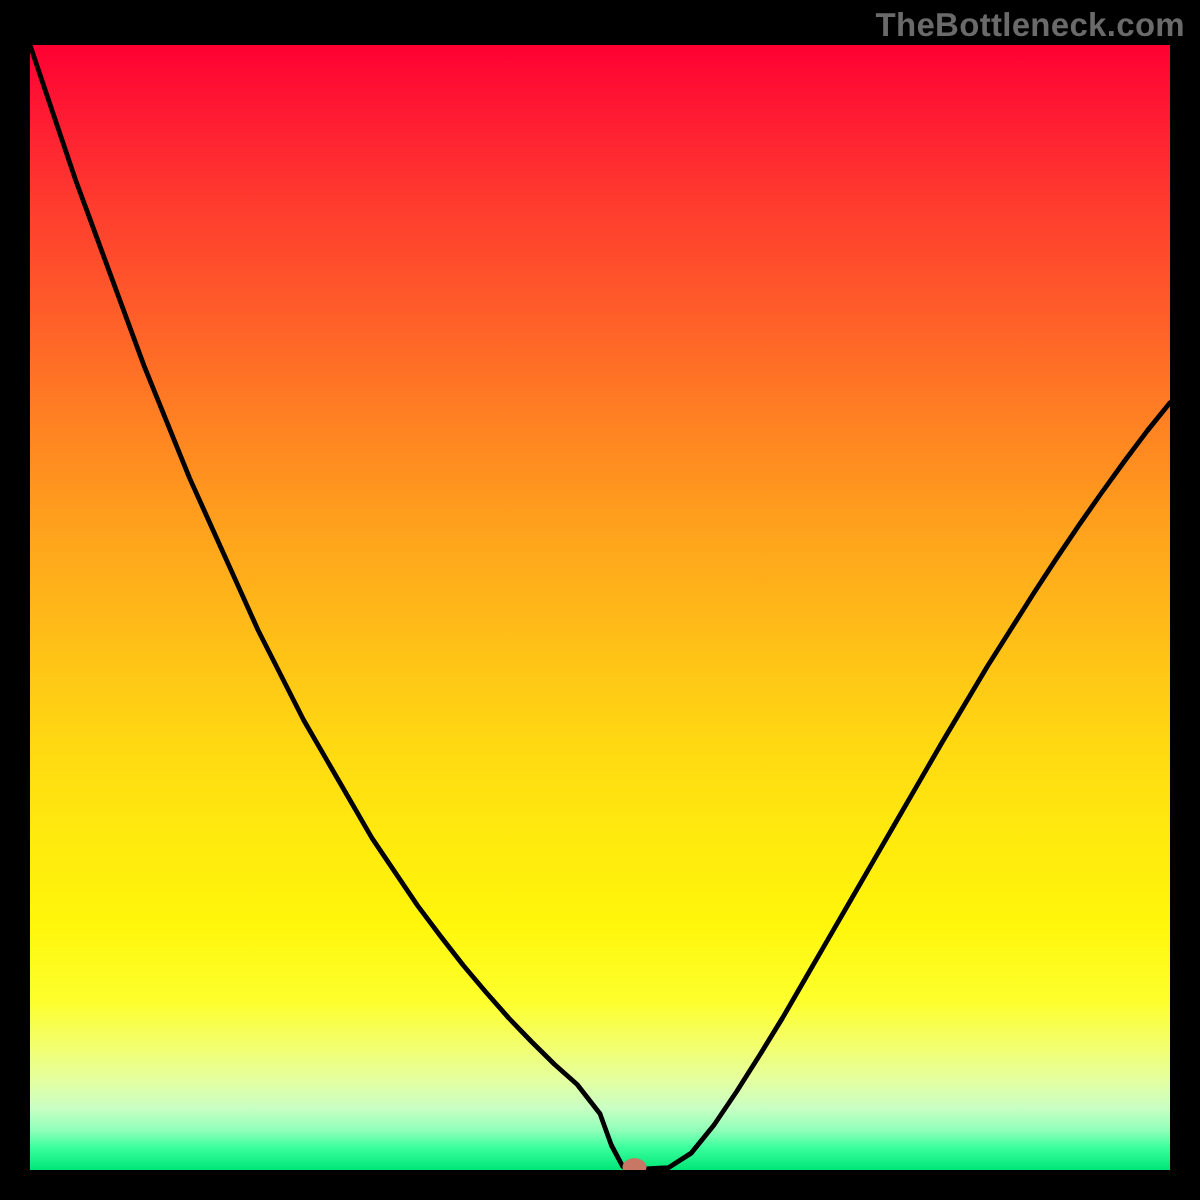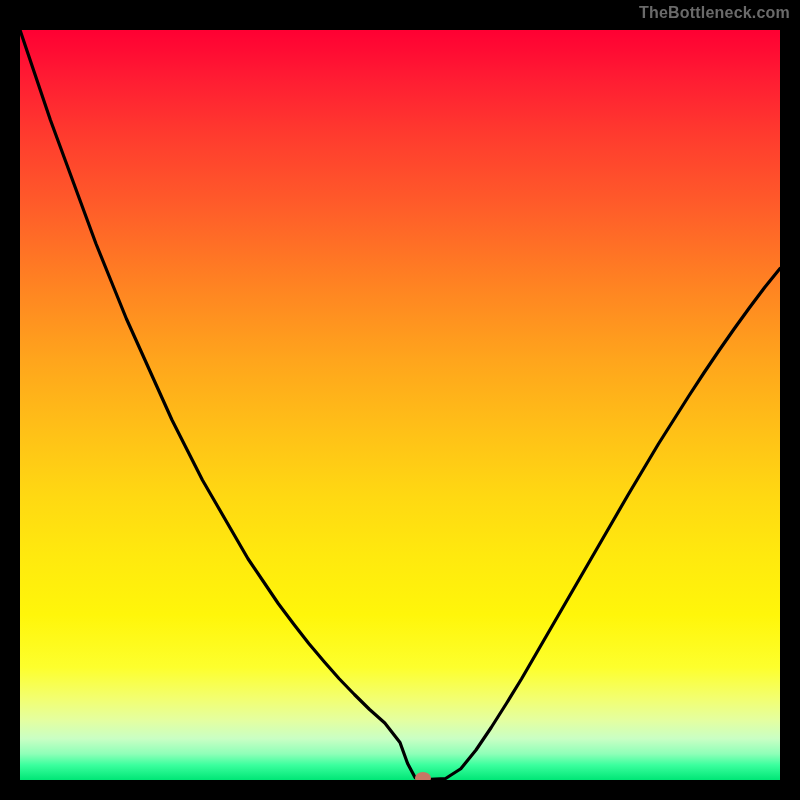--- a/index.html
+++ b/index.html
@@ -21,7 +21,7 @@
     top: 4px;
     right: 10px;
     color: #6a6a6a;
-    font-size: 16px;
+    font-size: 22px;
     font-weight: 600;
     letter-spacing: 0.2px;
     z-index: 10;

